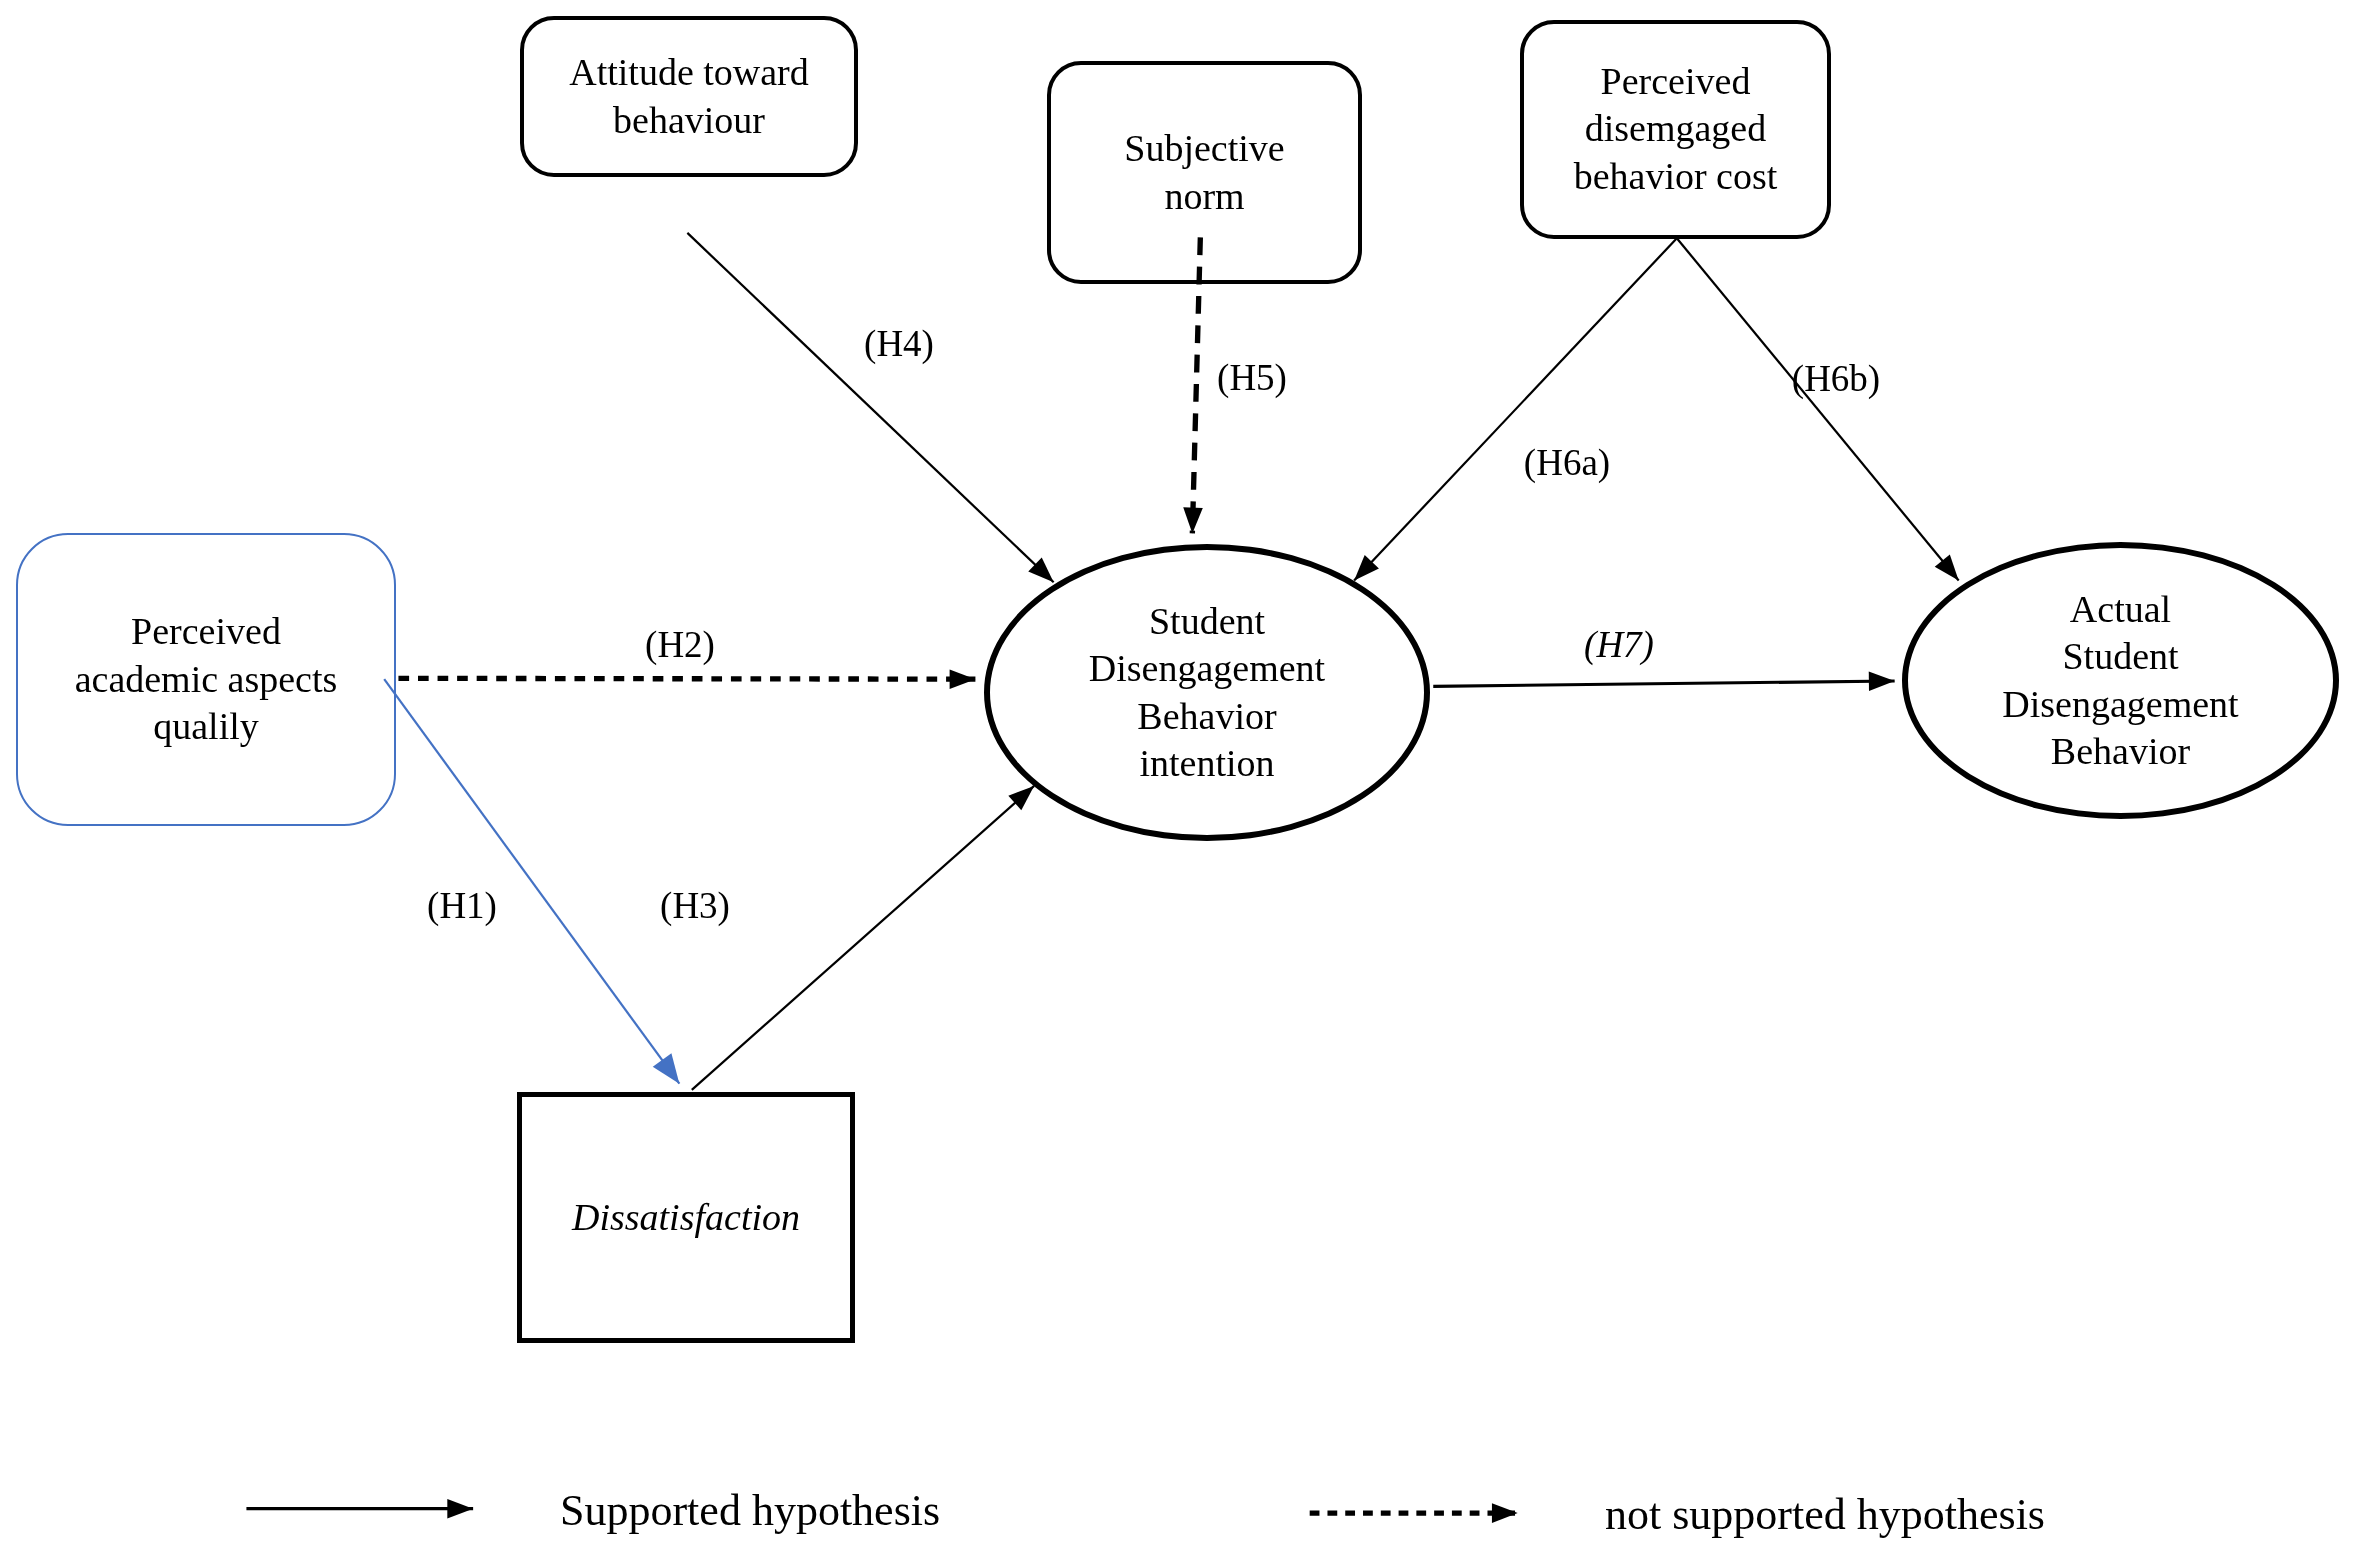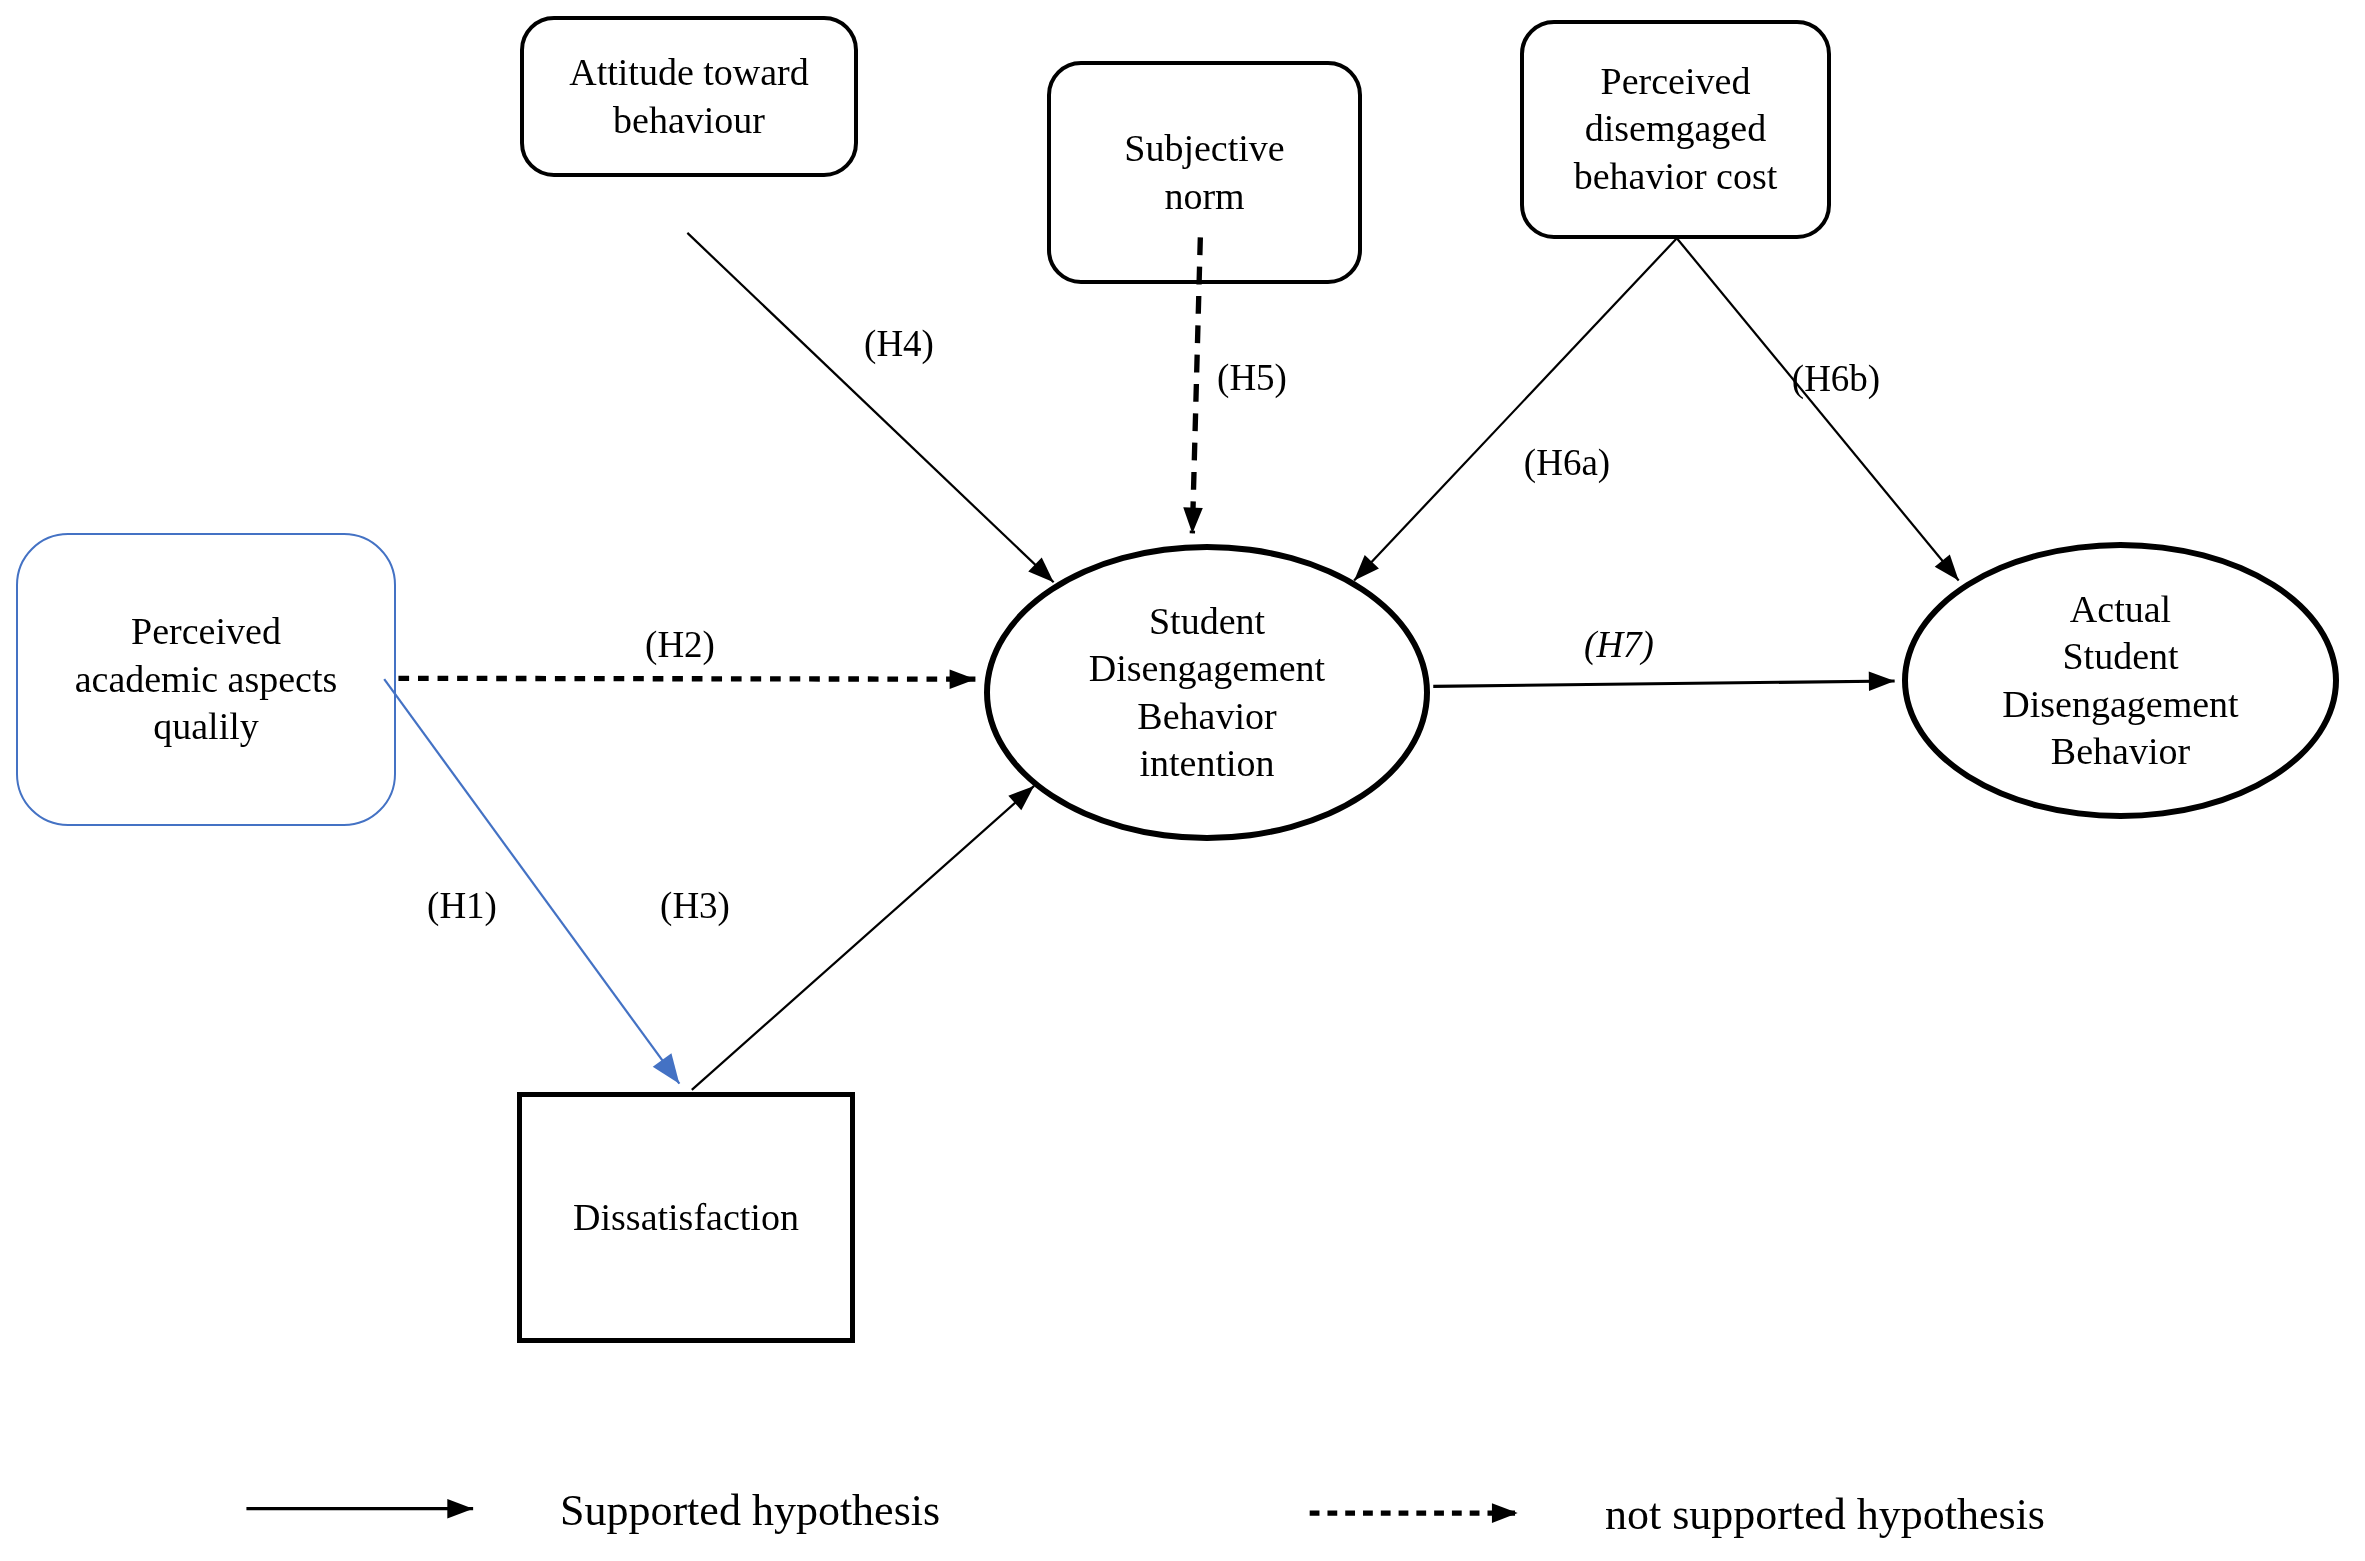--- a/index.html
+++ b/index.html
@@ -31,7 +31,7 @@
   .ellipse{border:6.2px solid #000;border-radius:50%;}
   .node-intention{left:984px;top:544px;width:446px;height:297px;}
   .node-actual{left:1902px;top:542px;width:437px;height:277px;}
-  .node-dissat{left:517px;top:1092px;width:338px;height:251px;border:5.3px solid #000;border-radius:0;}
+  .node-dissat{left:517px;top:1092px;width:338px;height:251px;border:5.3px solid #000;border-radius:0;font-style:italic;}
   .elabel{
     position:absolute;z-index:6;
     transform:translate(-50%,-50%);

